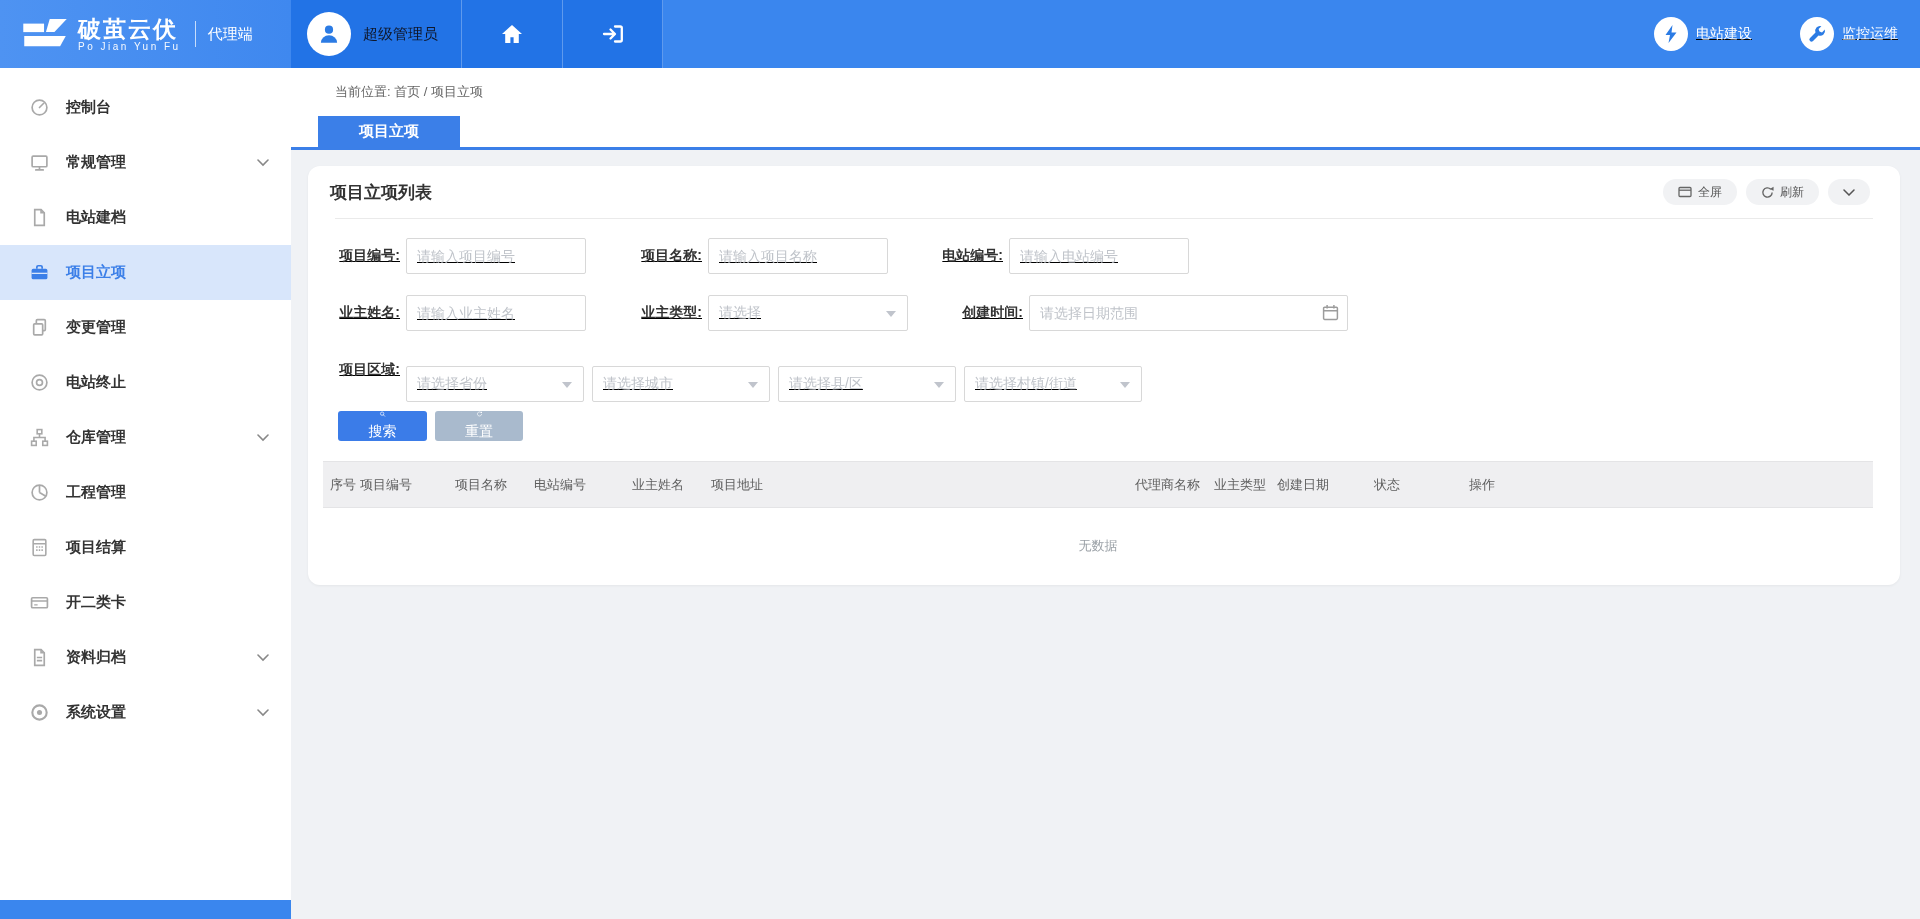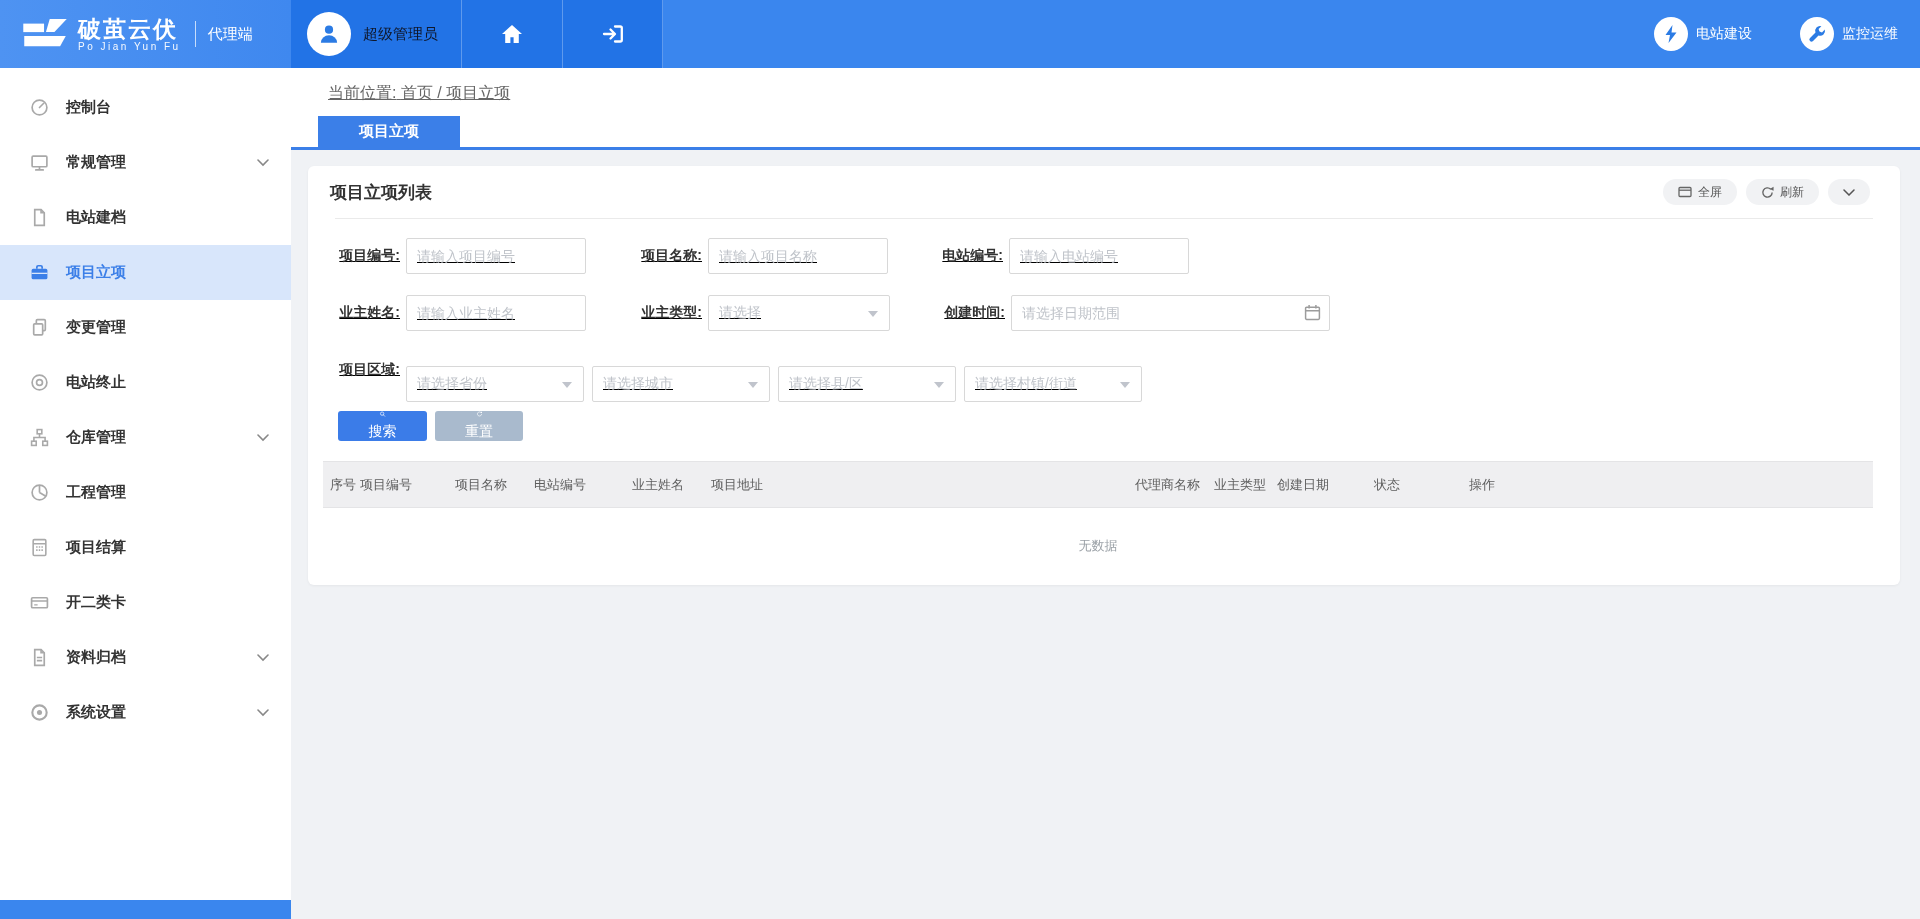--- a/index.html
+++ b/index.html
@@ -25,7 +25,7 @@
     border-right:1px solid rgba(255,255,255,.28); cursor:pointer; }
   .hchunk:last-child { width:100px; }
 
-  .header-rest { flex:1; background:#3A86EE; display:flex; align-items:center; justify-content:flex-end; gap:48px; padding-right:22px; }
+  .header-rest { flex:1; background:#3A86EE; display:flex; align-items:center; justify-content:flex-end; gap:48px; padding-right:22px;text-decoration:underline; }
   .hnav { display:flex; align-items:center; gap:8px; color:#fff; font-size:14px; cursor:pointer; }
   .circle-ic { width:34px; height:34px; border-radius:50%; background:#fff; display:flex; align-items:center; justify-content:center; }
 

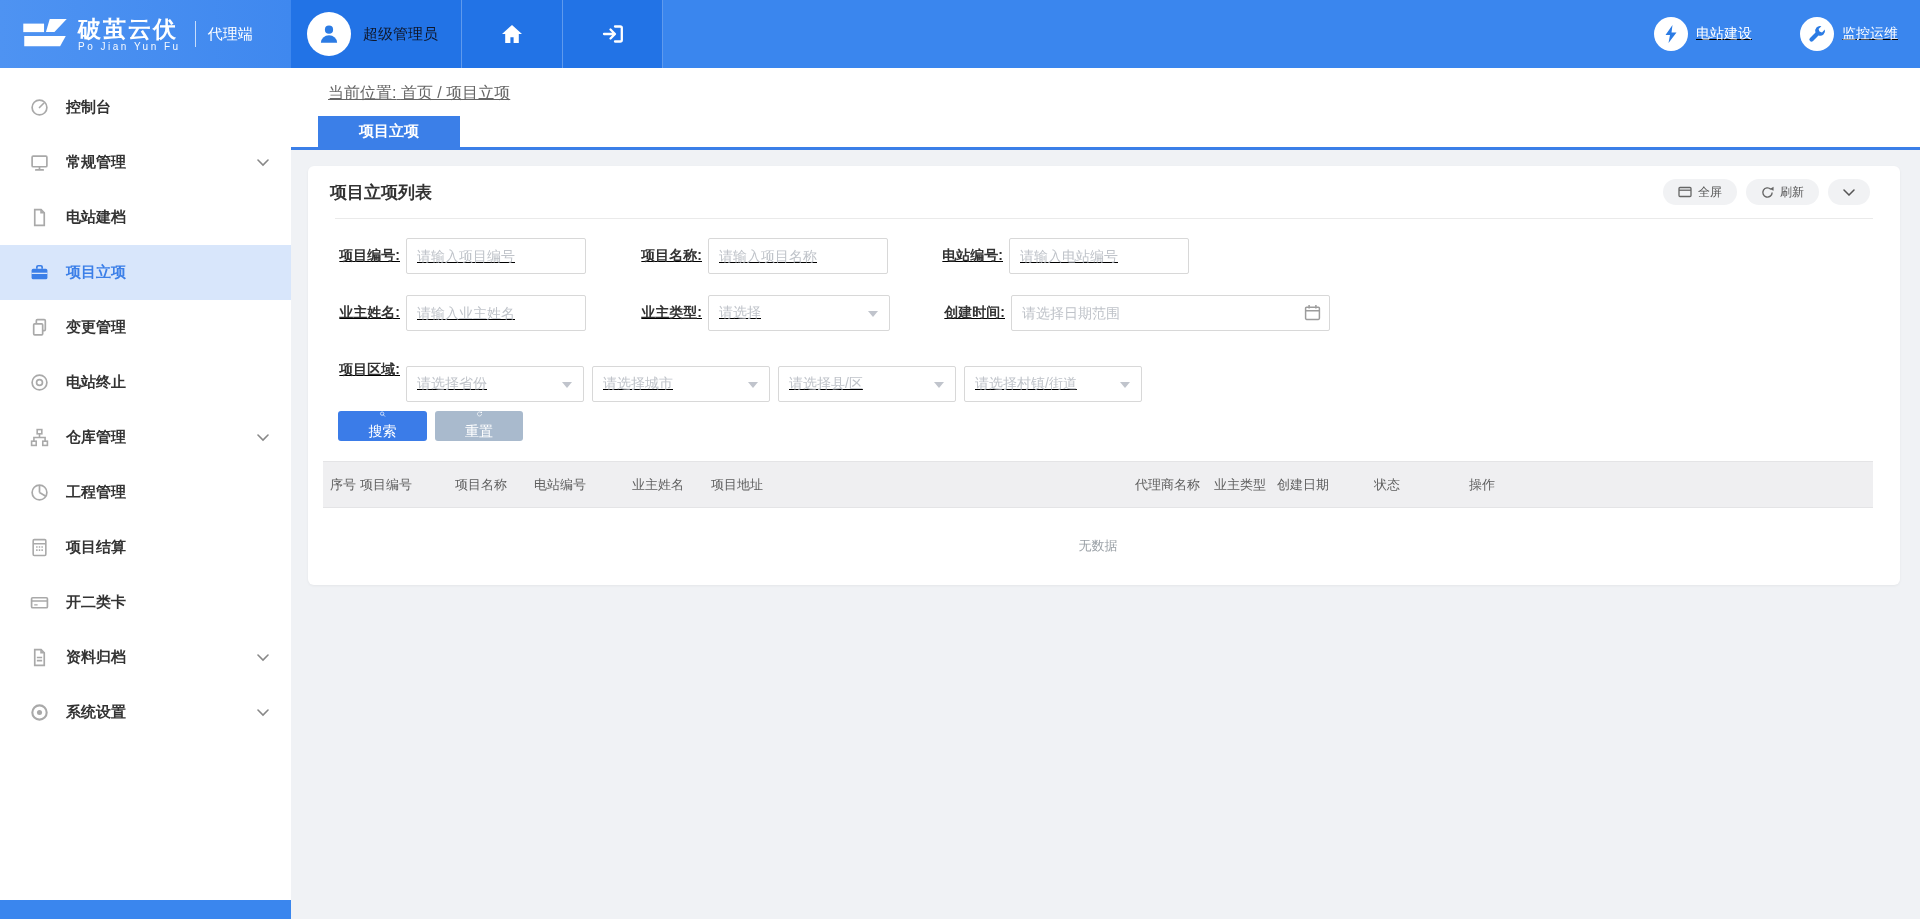--- a/index.html
+++ b/index.html
@@ -41,7 +41,7 @@
   
   .main { position:absolute; left:291px; top:68px; width:1629px; height:851px; background:#F0F2F5; }
   .topstrip { height:82px; background:#fff; border-bottom:3px solid #3B7FE8; position:relative; }
-  .breadcrumb { position:absolute; left:37px; top:15px; font-size:16px; color:#666;text-decoration:underline; }
+  .breadcrumb { position:absolute; left:44px; top:15px; font-size:13px; color:#666; }
   .tab { position:absolute; left:27px; bottom:0; width:142px; height:31px; background:#3B7FE8;
     color:#fff; font-size:15px; font-weight:bold; display:flex; align-items:center; justify-content:center; cursor:pointer; }
 

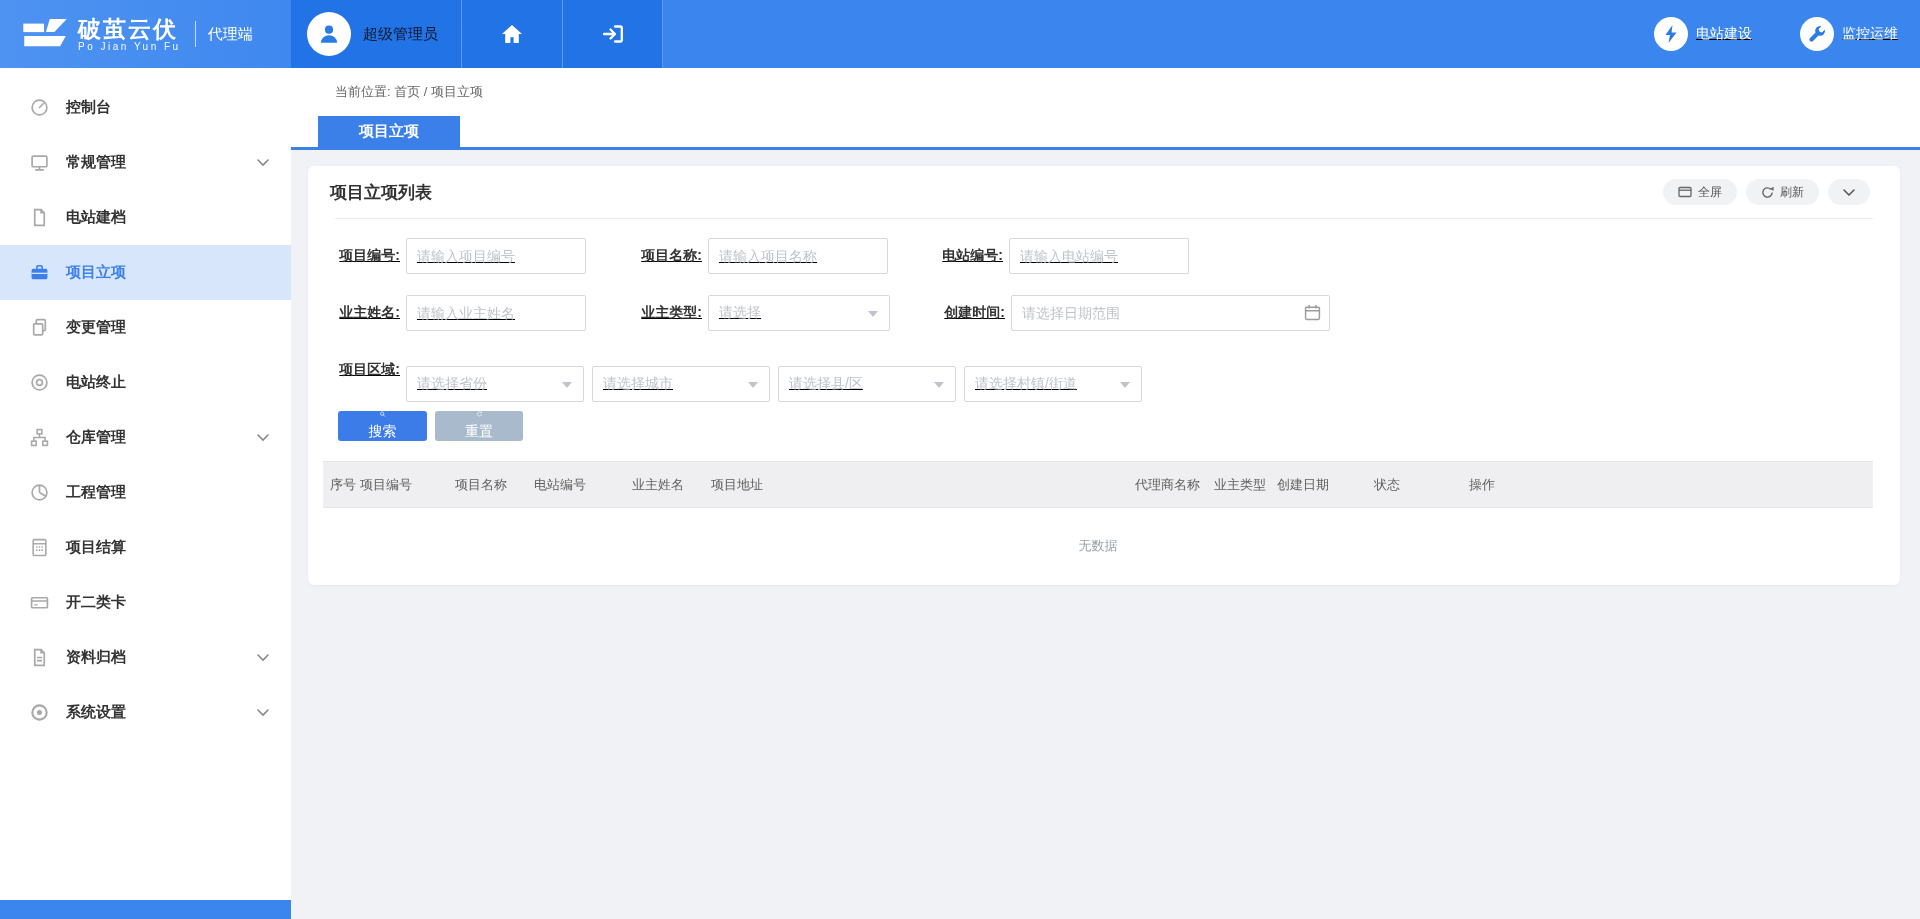--- a/index.html
+++ b/index.html
@@ -46,7 +46,7 @@
     color:#fff; font-size:15px; font-weight:bold; display:flex; align-items:center; justify-content:center; cursor:pointer; }
 
   .page { padding:16px 20px 0 17px; }
-  .card { width:1592px; height:419px; background:#fff; border-radius:6px; box-shadow:0 1px 3px rgba(0,0,0,.05); }
+  .card { width:1592px; height:419px; background:#fff; border-radius:12px; box-shadow:0 1px 3px rgba(0,0,0,.05); }
   .card-head { height:52px; display:flex; align-items:center; justify-content:space-between; padding:0 30px 0 22px; }
   .card-title { font-size:17px; font-weight:bold; color:#333; }
   .pills { display:flex; gap:9px; }

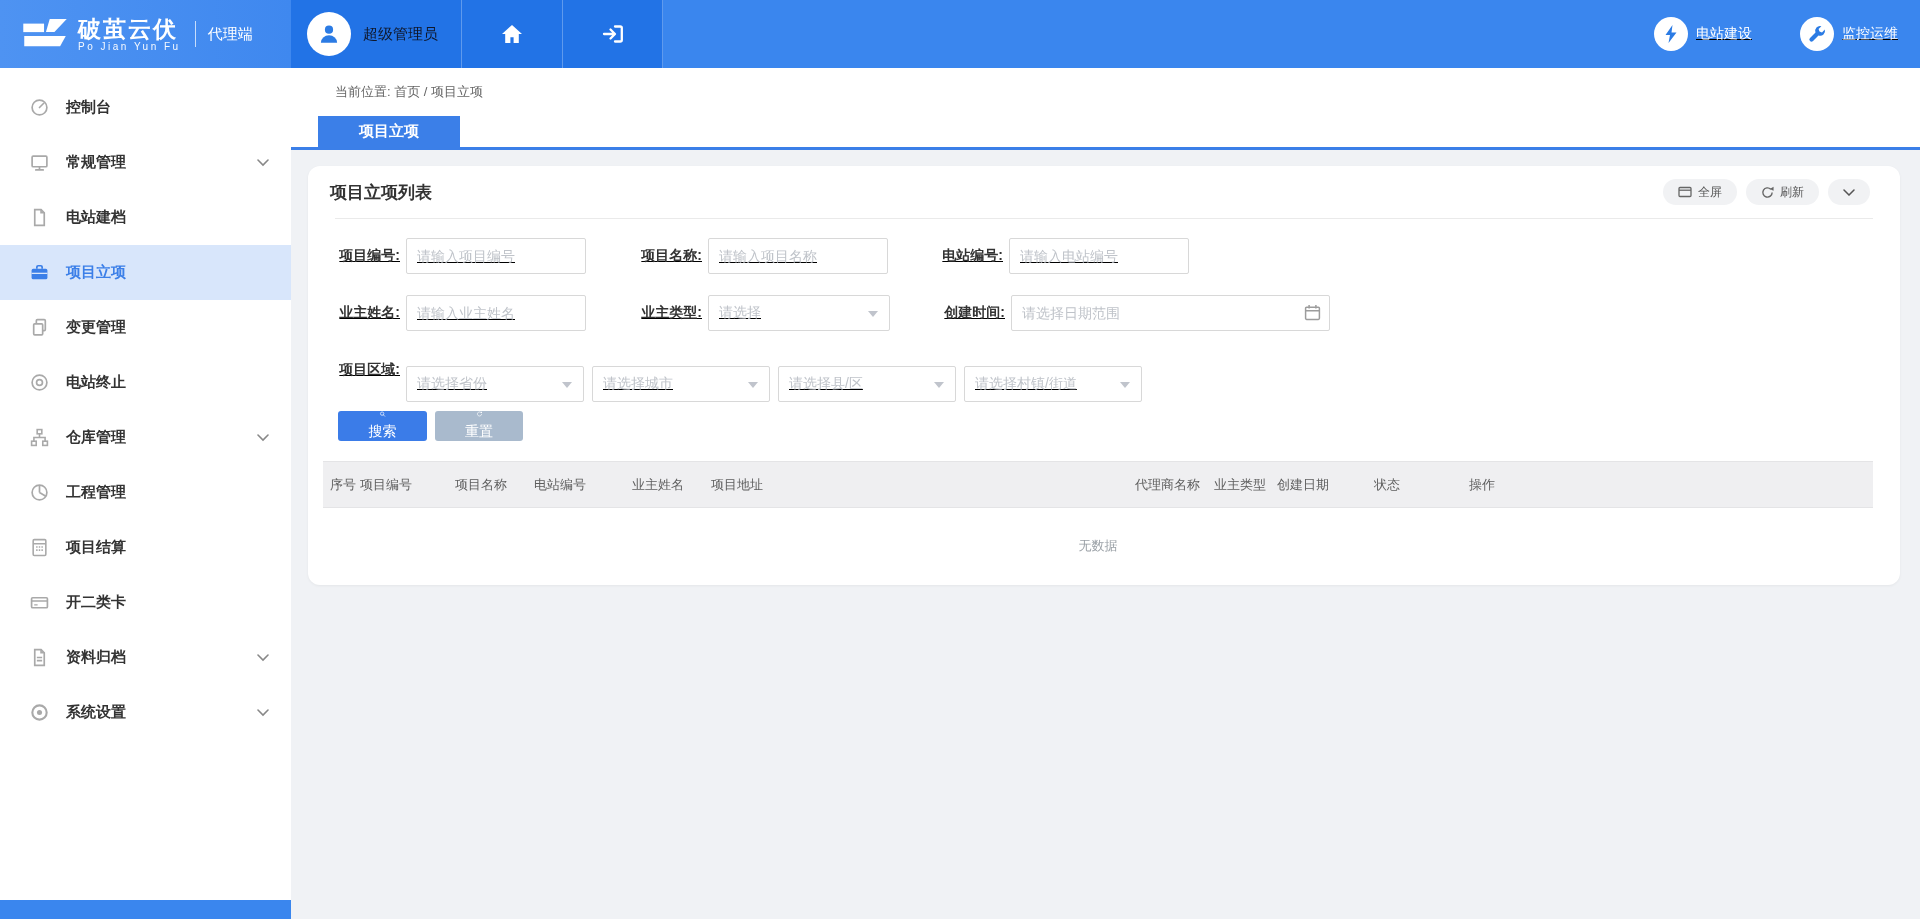--- a/index.html
+++ b/index.html
@@ -65,7 +65,7 @@
   .date-wrap { position:relative; }
   .finput.wide { width:319px; padding-right:32px; }
   .cal-ic { position:absolute; right:9px; top:9px; pointer-events:none; }
-  .fselect { width:182px; height:36px; border:1px solid #D8D8D8; border-radius:2px; display:flex; align-items:center;
+  .fselect { width:200px; height:36px; border:1px solid #D8D8D8; border-radius:2px; display:flex; align-items:center;
     padding:0 24px 0 10px; font-size:14px; color:#BFC3C9; position:relative; cursor:pointer; background:#fff; }
   .fselect.r3 { width:178px; margin-right:8px;margin-top:28px; }
   .caret { position:absolute; right:11px; top:15px; width:0; height:0;

